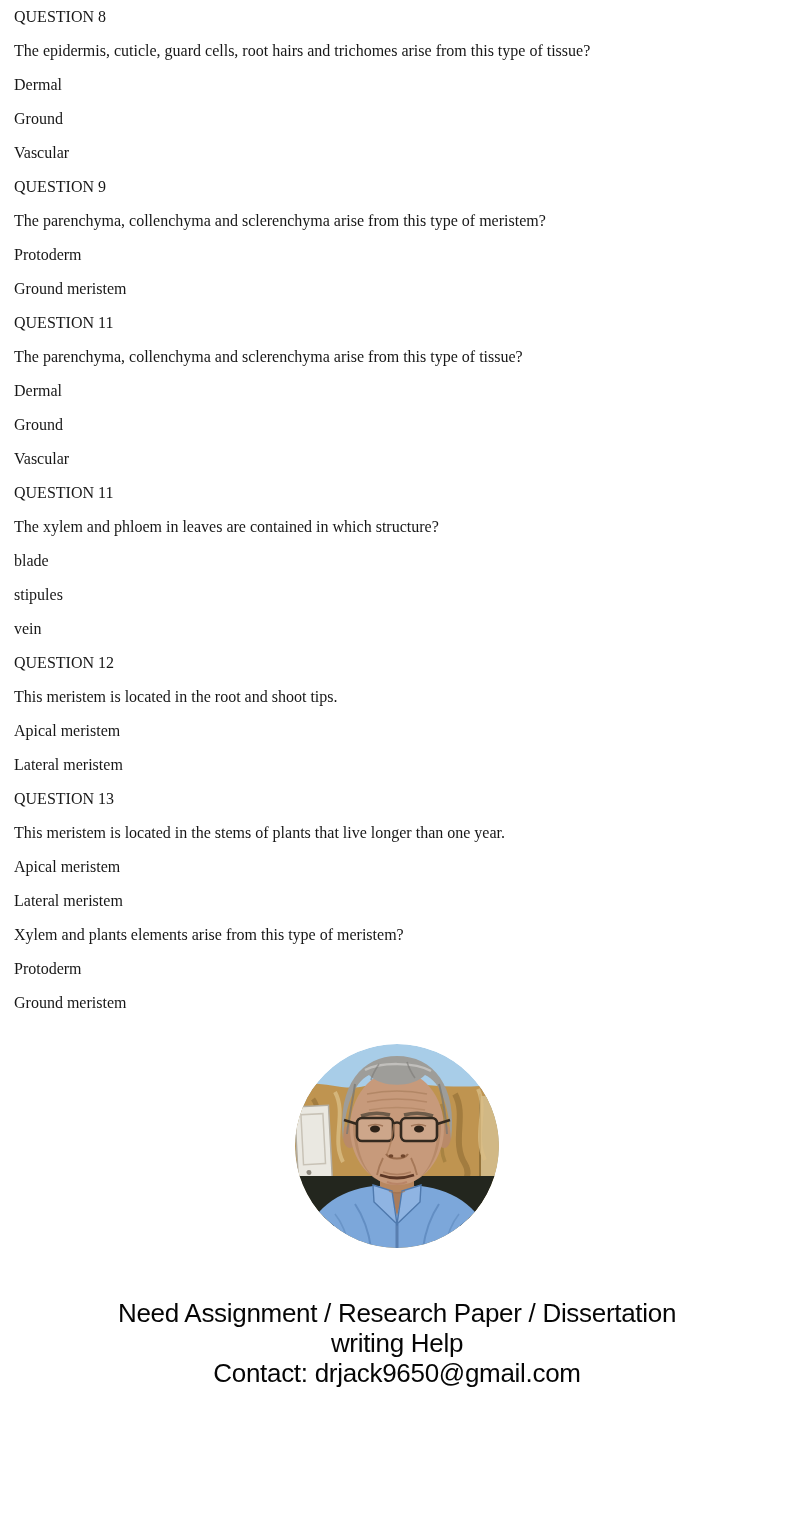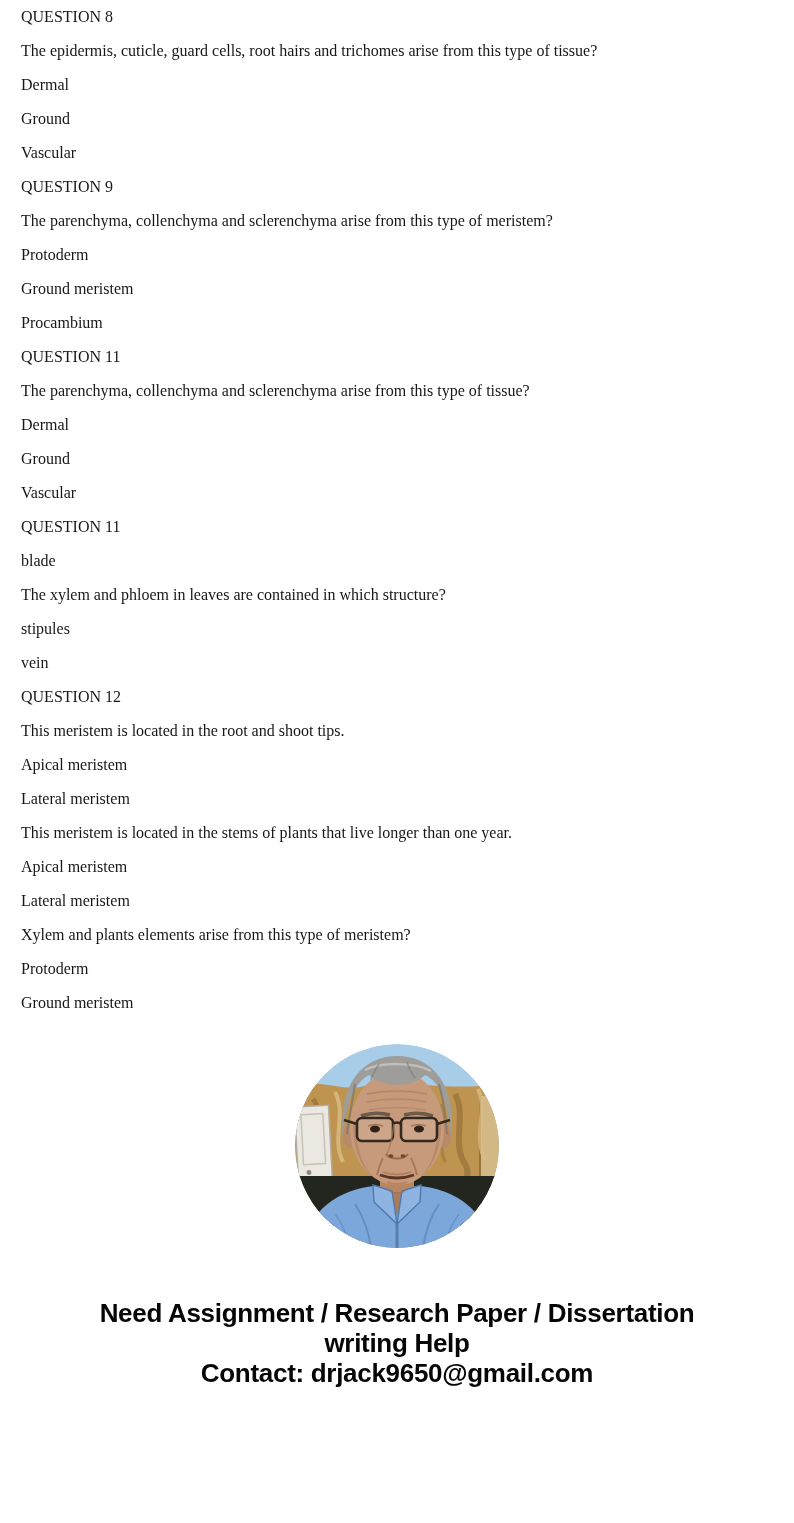--- a/index.html
+++ b/index.html
@@ -17,7 +17,7 @@
     background: #ffffff;
   }
   .content {
-    padding-left: 21px;
+    padding-left: 14px;
     padding-top: 0;
   }
   .line {

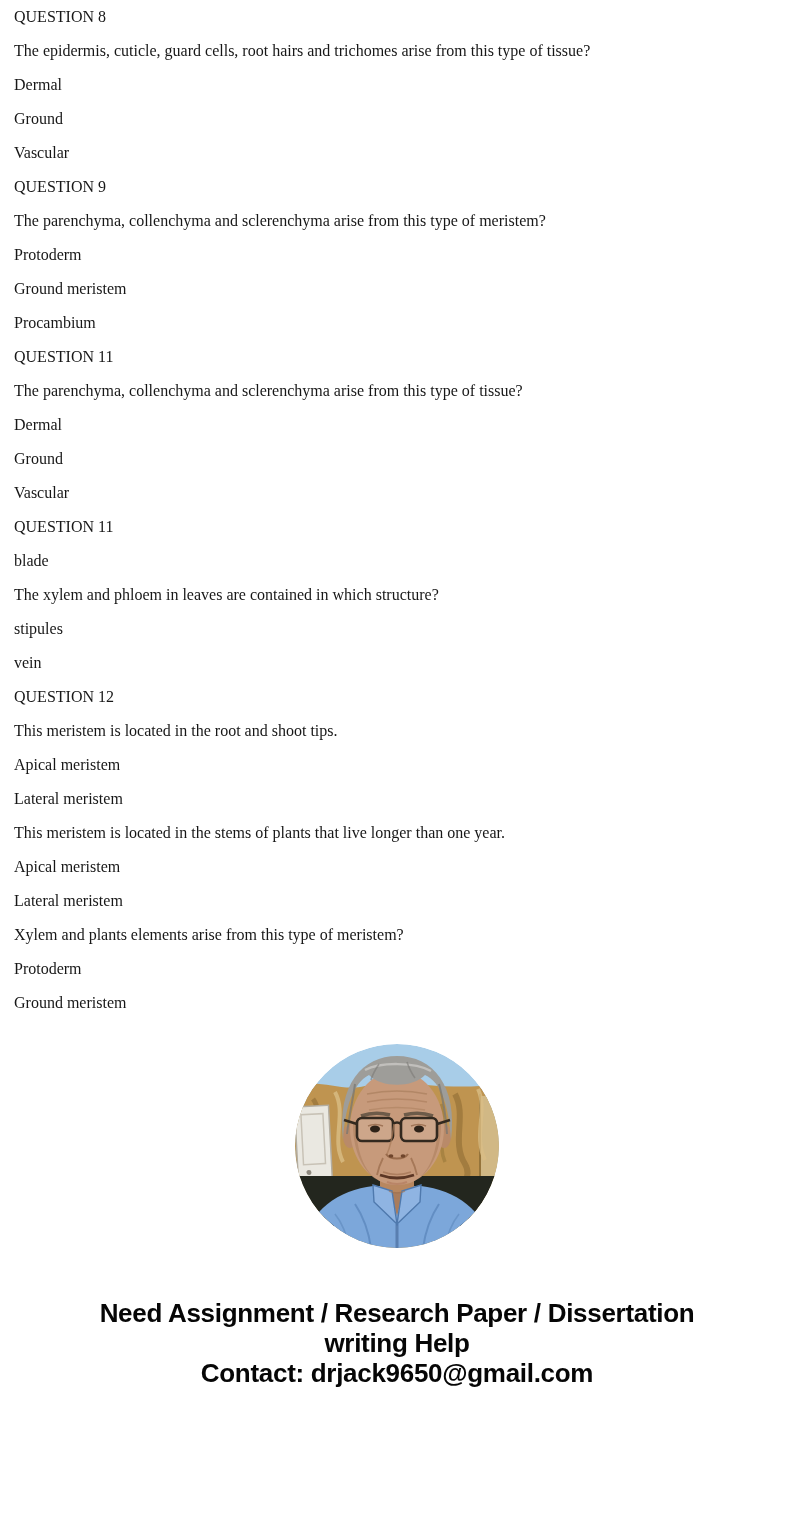--- a/index.html
+++ b/index.html
@@ -72,7 +72,6 @@
       <p class="line">The parenchyma, collenchyma and sclerenchyma arise from this type of meristem?</p>
       <p class="line">Protoderm</p>
       <p class="line">Ground meristem</p>
-      <p class="line">Procambium</p>
     </section>
 
     <section>

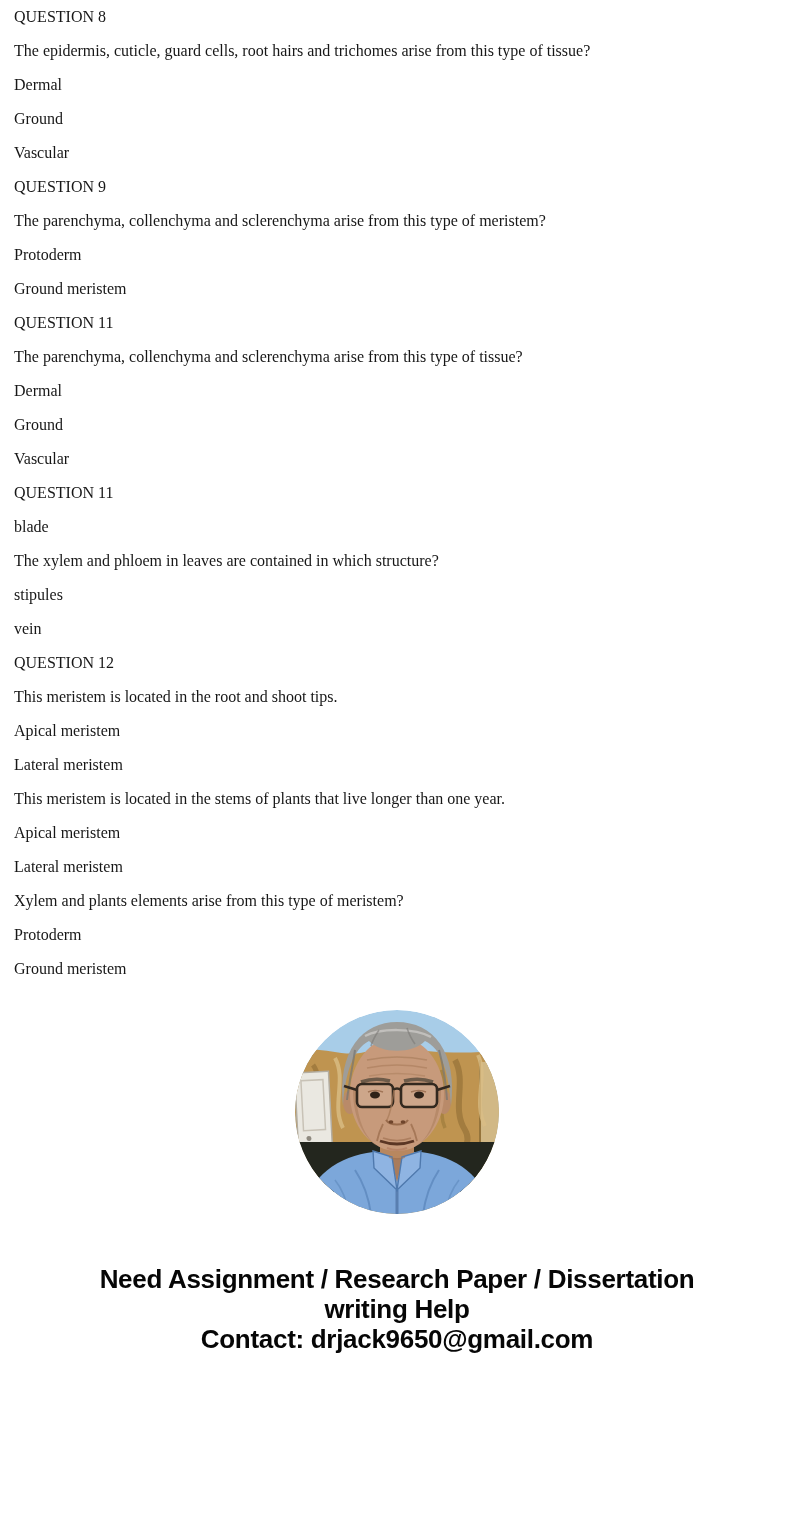--- a/index.html
+++ b/index.html
@@ -84,8 +84,8 @@
 
     <section>
       <p class="line">QUESTION 11</p>
+      <p class="line">The xylem and phloem in leaves are contained in which structure?</p>
       <p class="line">blade</p>
-      <p class="line">The xylem and phloem in leaves are contained in which structure?</p>
       <p class="line">stipules</p>
       <p class="line">vein</p>
     </section>

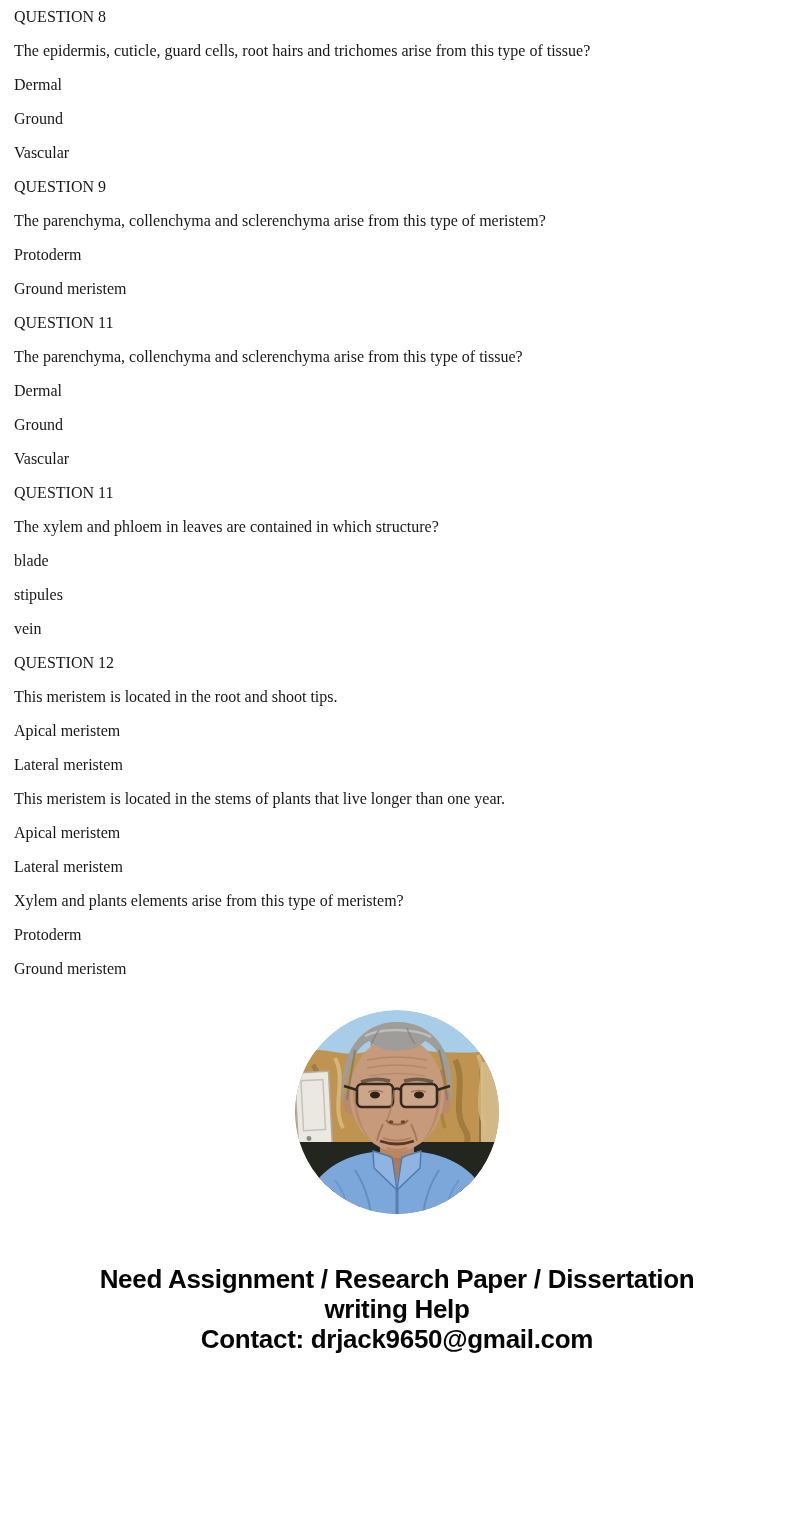--- a/index.html
+++ b/index.html
@@ -98,6 +98,7 @@
     </section>
 
     <section>
+      <p class="line">QUESTION 13</p>
       <p class="line">This meristem is located in the stems of plants that live longer than one year.</p>
       <p class="line">Apical meristem</p>
       <p class="line">Lateral meristem</p>

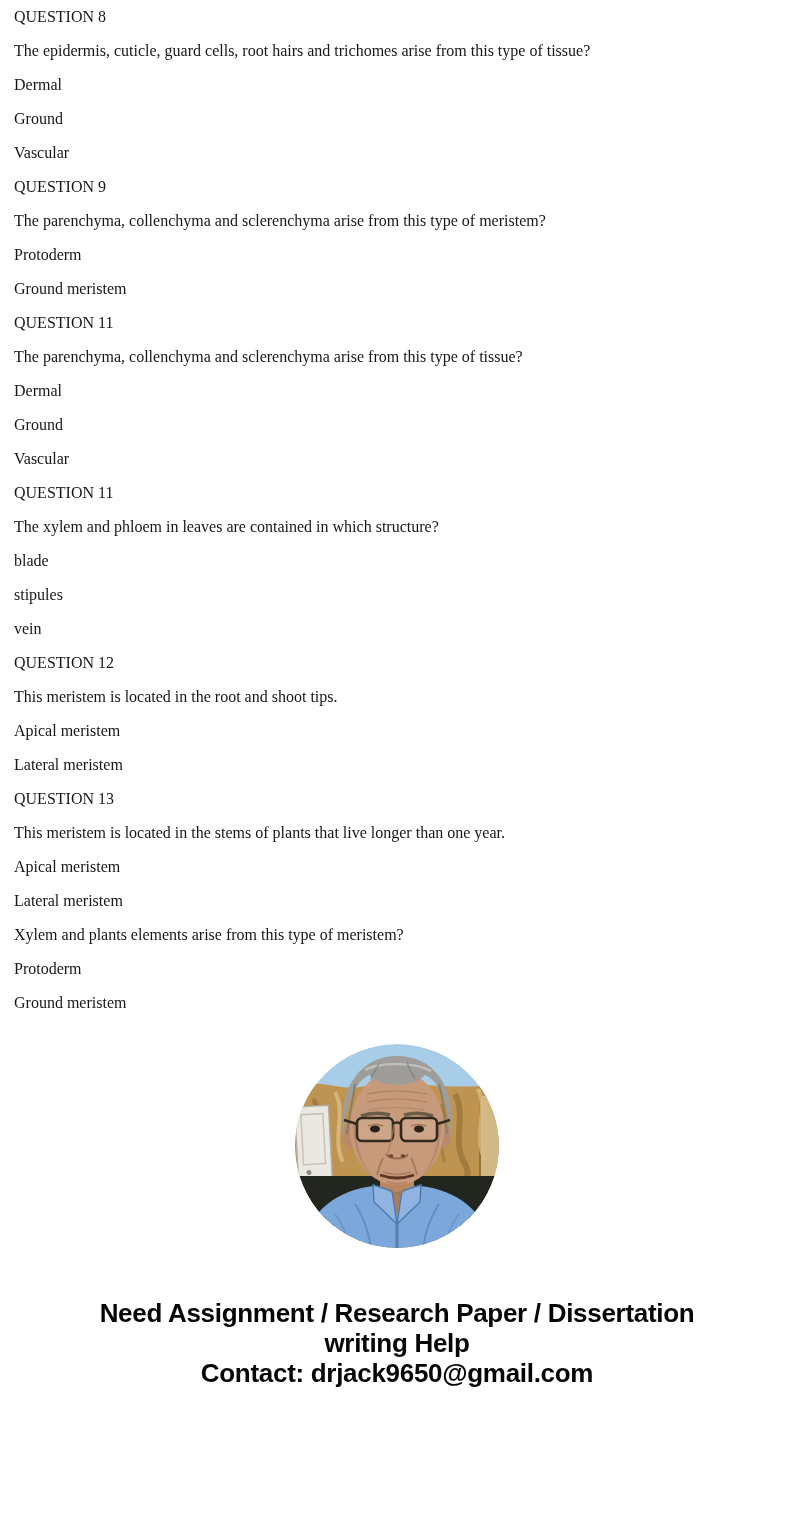--- a/index.html
+++ b/index.html
@@ -44,7 +44,7 @@
     margin-top: 50px;
     text-align: center;
     font-family: "Liberation Sans", "DejaVu Sans", sans-serif;
-    font-weight: bold;
+    font-weight: normal;
     font-size: 26px;
     line-height: 30px;
     letter-spacing: -0.3px;

